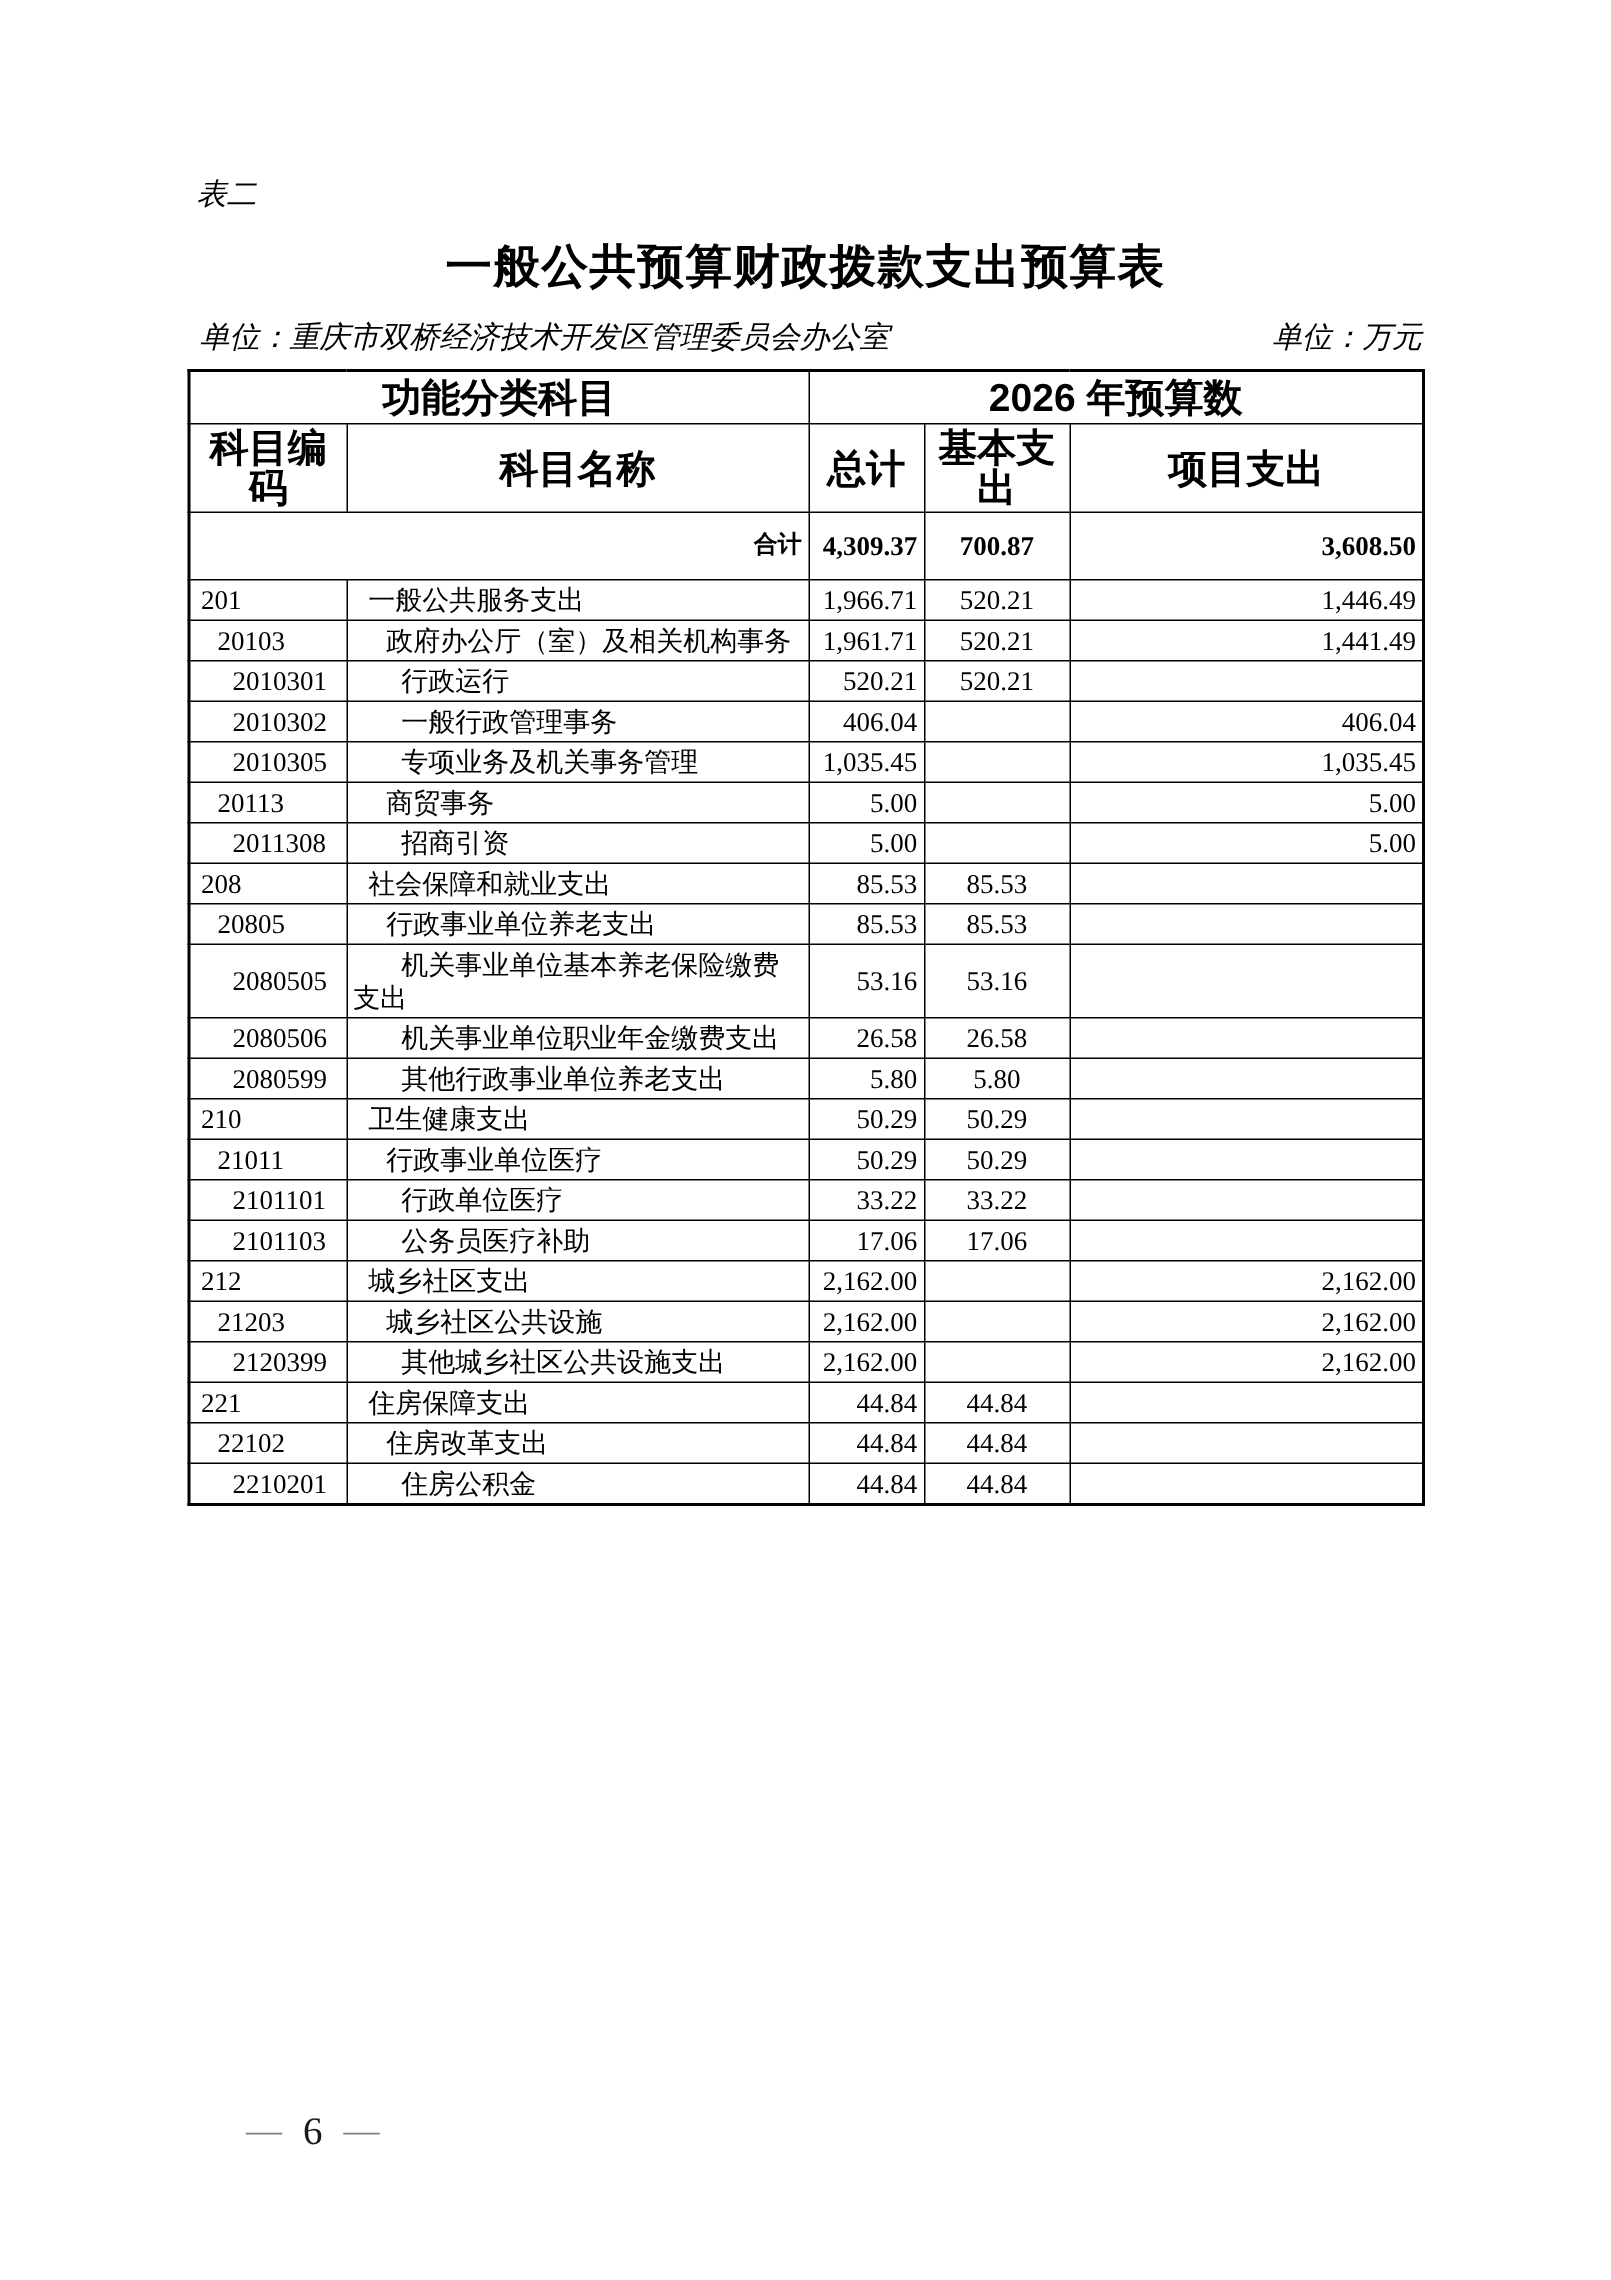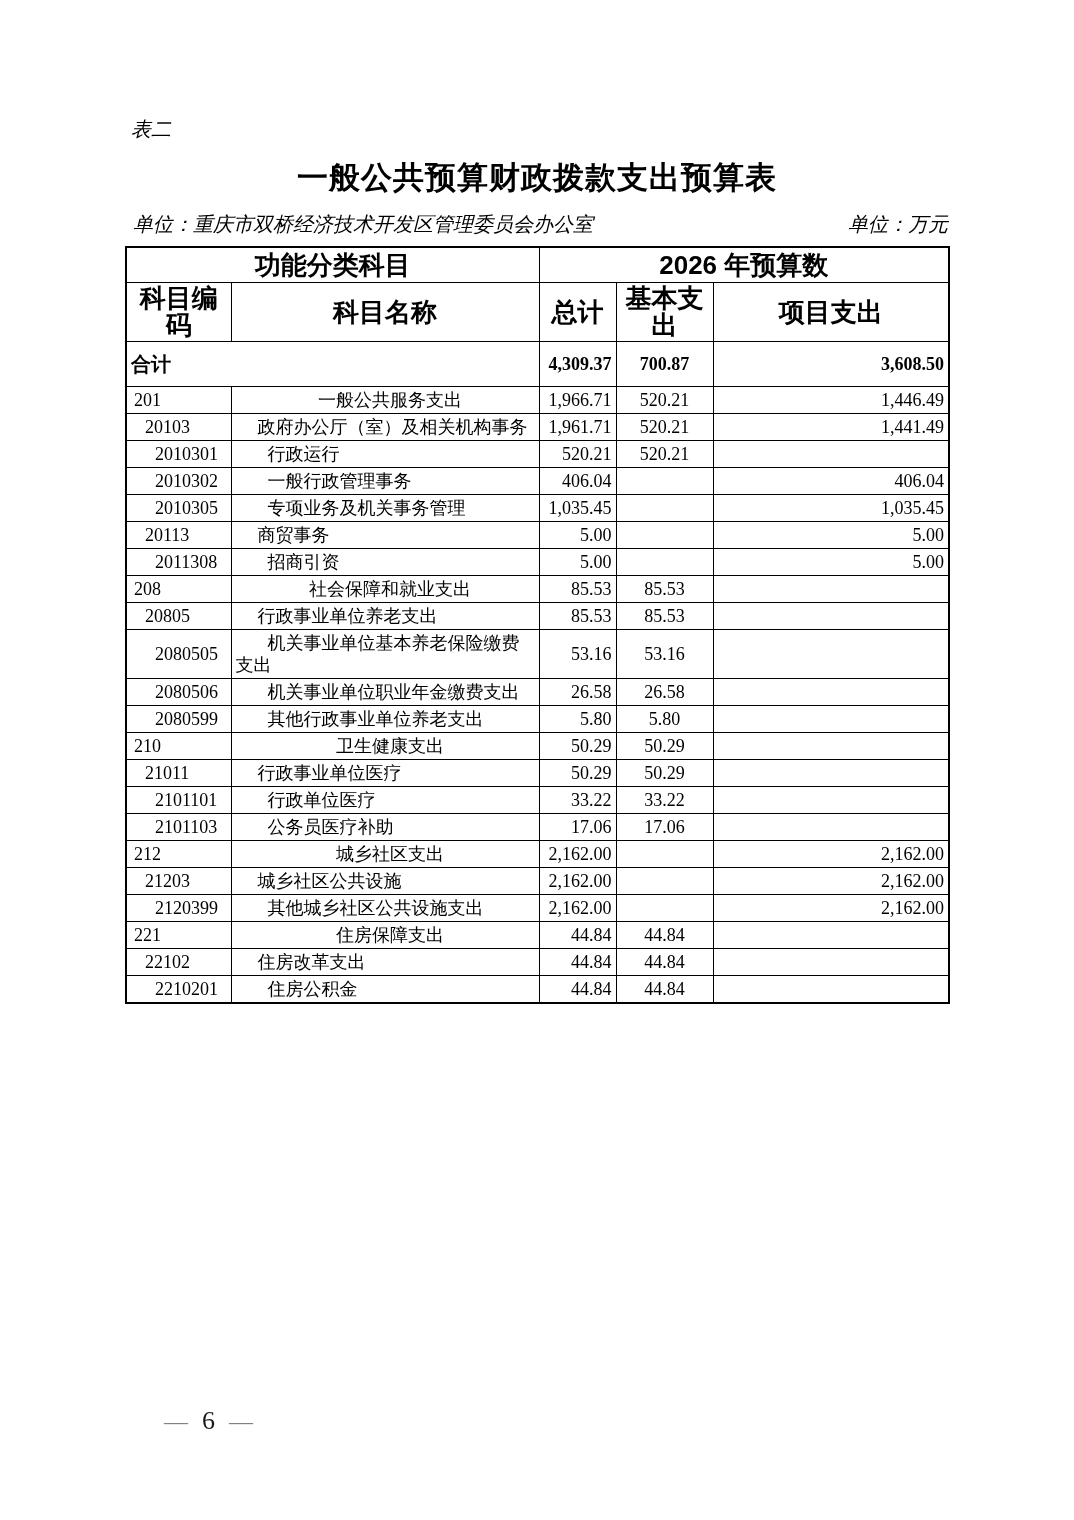--- a/index.html
+++ b/index.html
@@ -63,9 +63,9 @@
   tr.lv3 td.name { text-indent: 32px; margin-left: 24px; }
   tr.grand td { font-weight: bold; height: 40px; }
   tr.grand td.merged-label {
-    text-align: left;
+    text-align: right;
     font-family: "Liberation Sans", "DejaVu Sans", sans-serif;
-    font-size: 20px;
+    font-size: 16px;
   }
   .page-footer {
     position: absolute; top: 1406px; left: 164px;

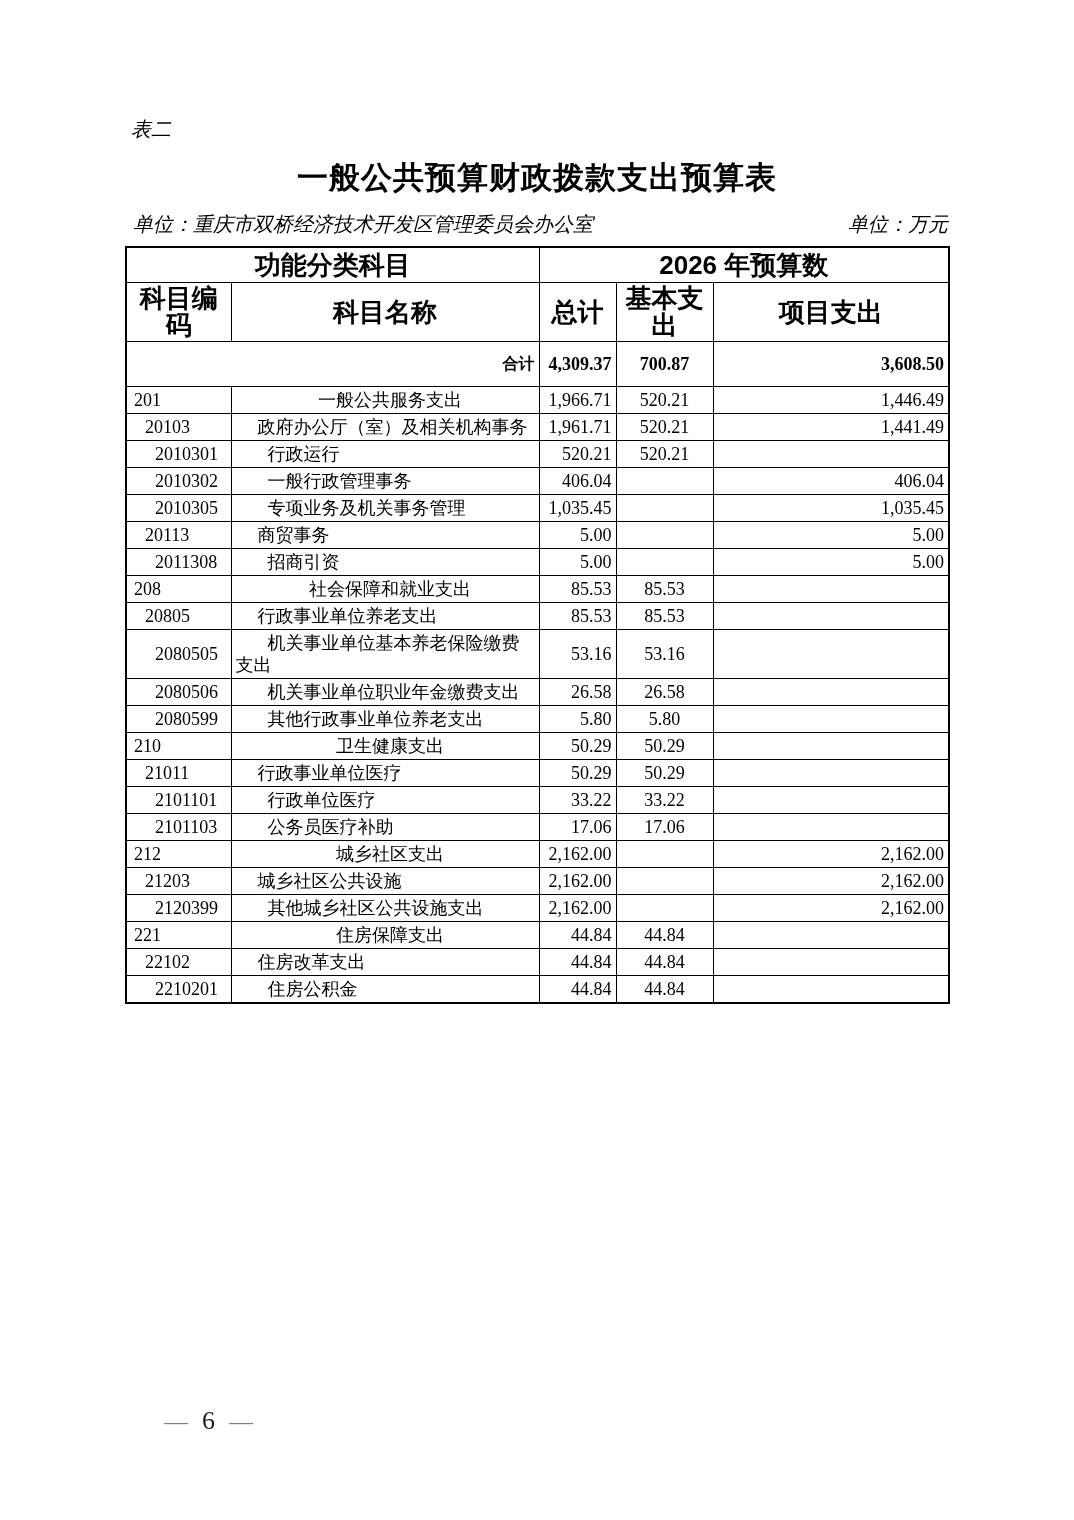--- a/index.html
+++ b/index.html
@@ -58,7 +58,7 @@
   tr.lv1 td.code { padding-left: 7px;  }
   tr.lv2 td.code { padding-left: 18px; }
   tr.lv3 td.code { padding-left: 28px; }
-  tr.lv1 td.name { text-indent: 10px; text-align: center; }
+  tr.lv1 td.name { text-indent: 10px; }
   tr.lv2 td.name { text-indent: 22px; }
   tr.lv3 td.name { text-indent: 32px; margin-left: 24px; }
   tr.grand td { font-weight: bold; height: 40px; }

